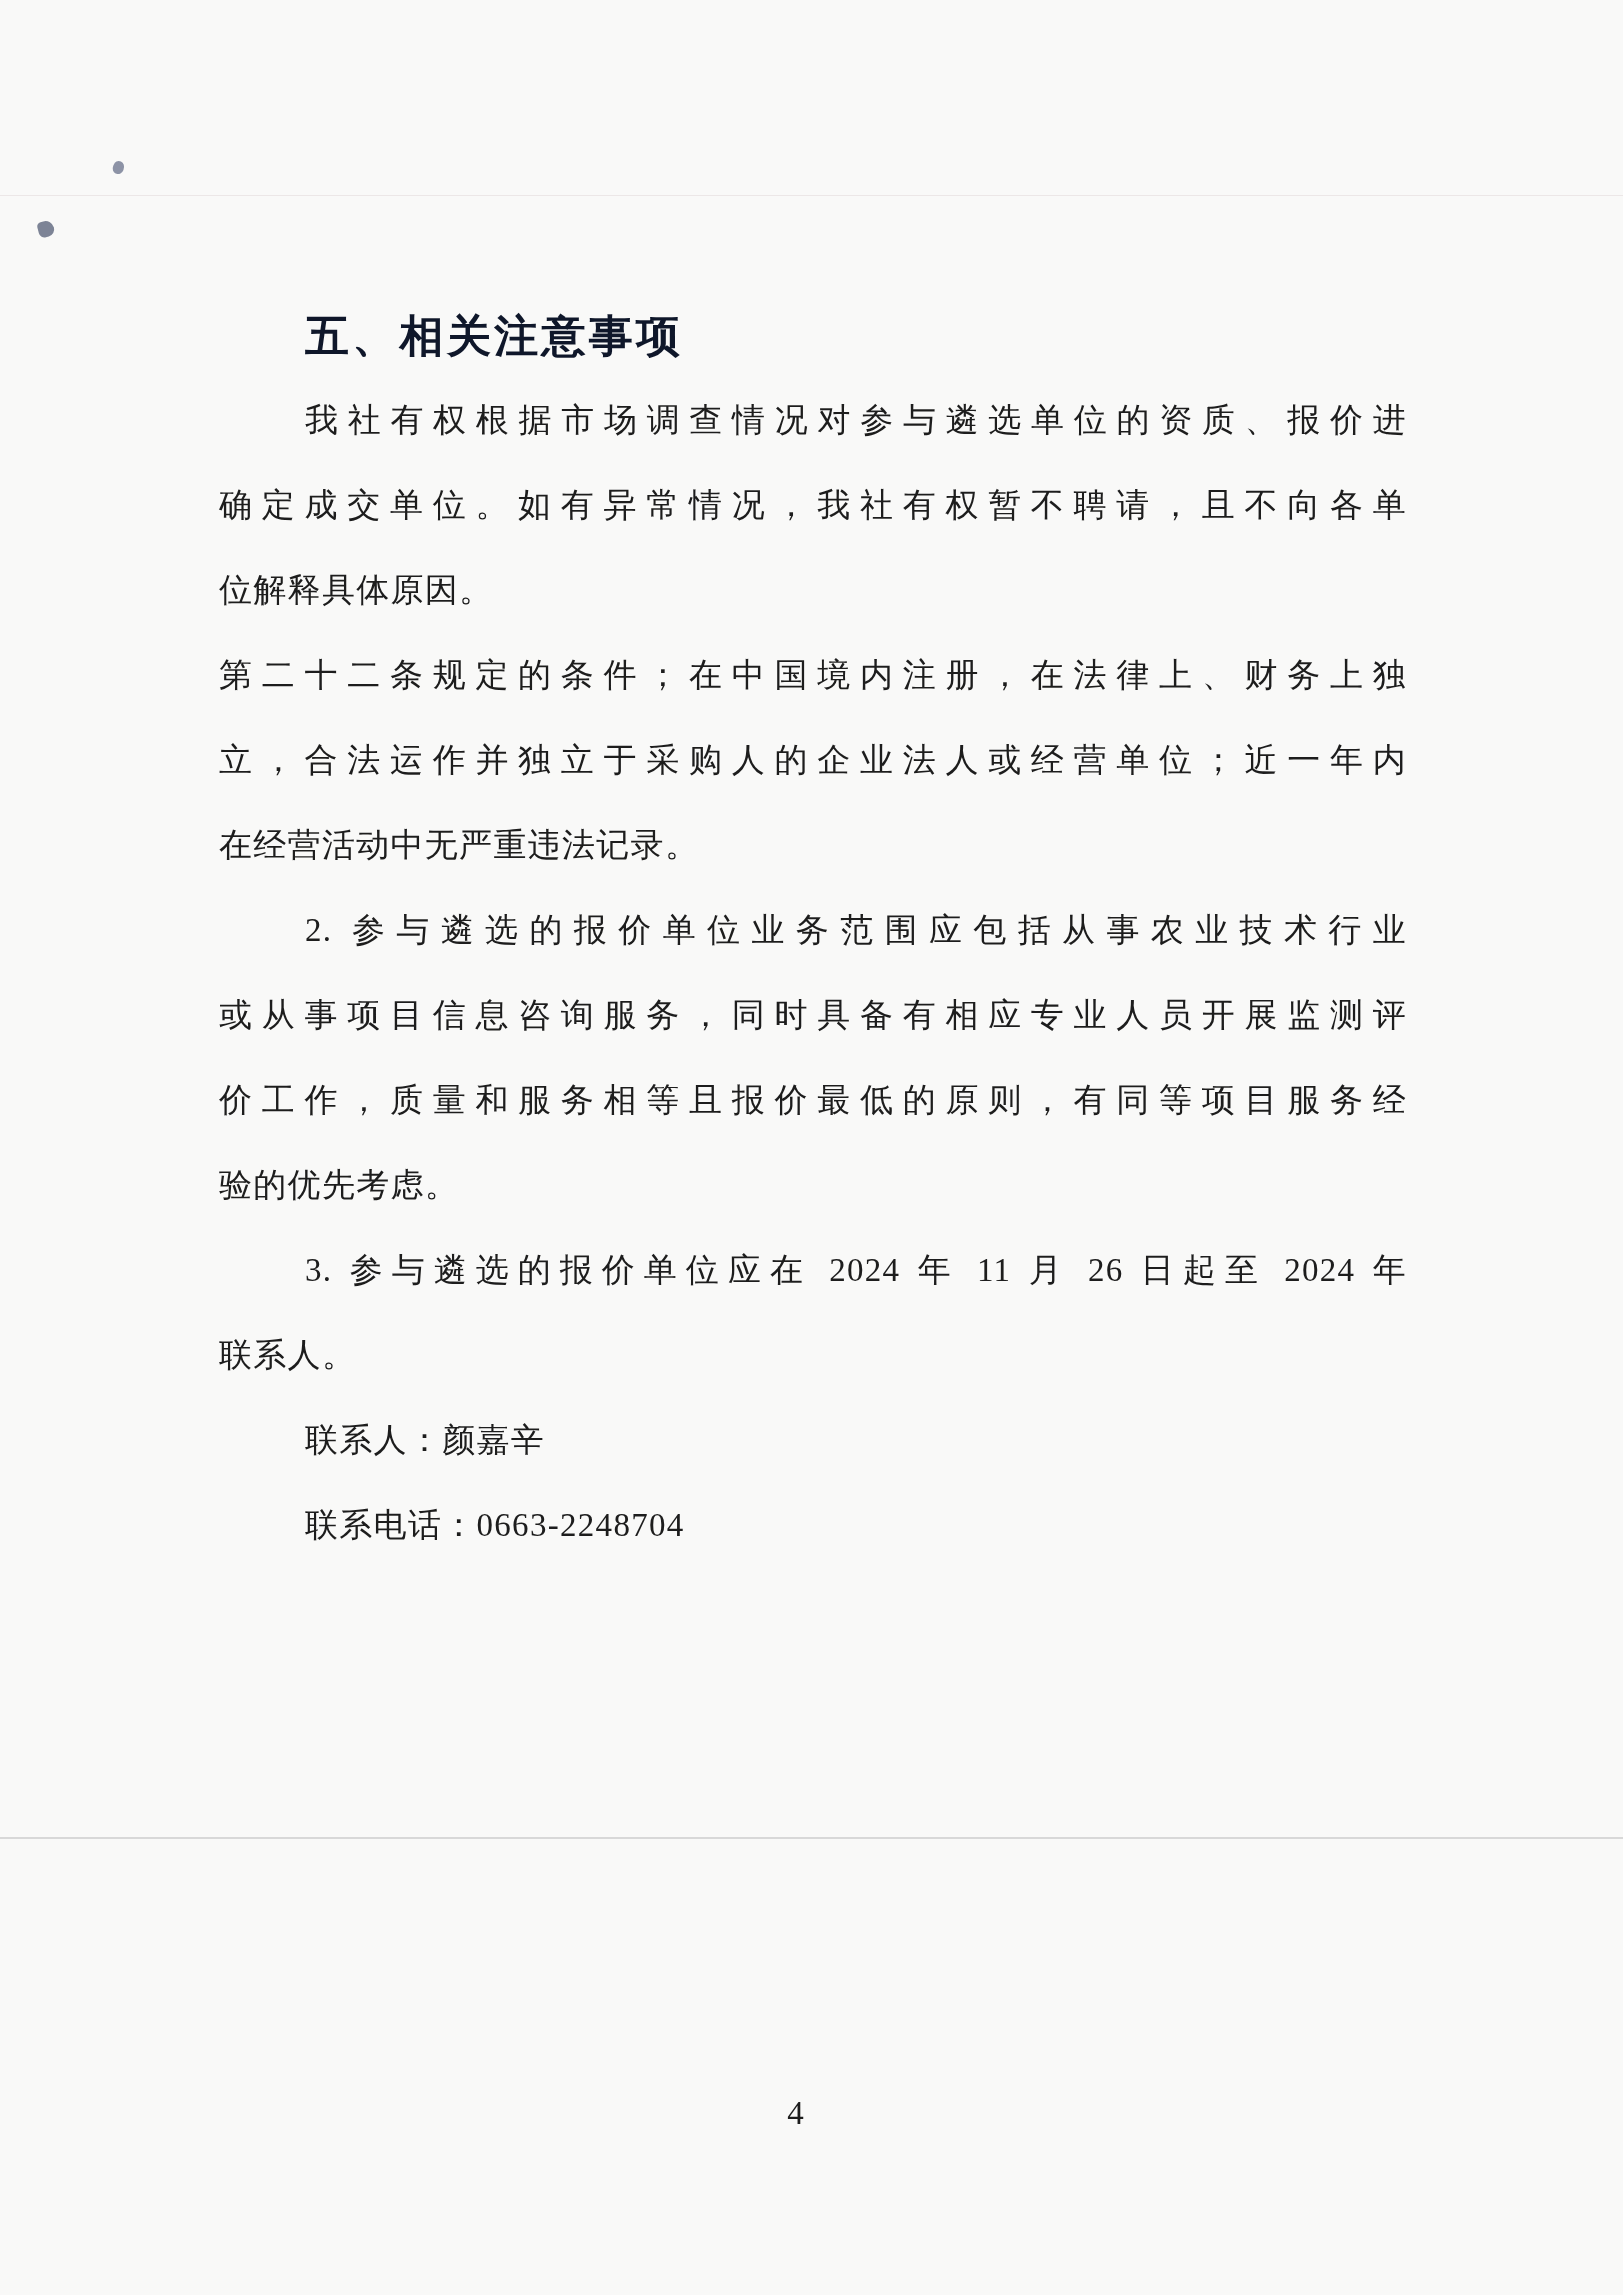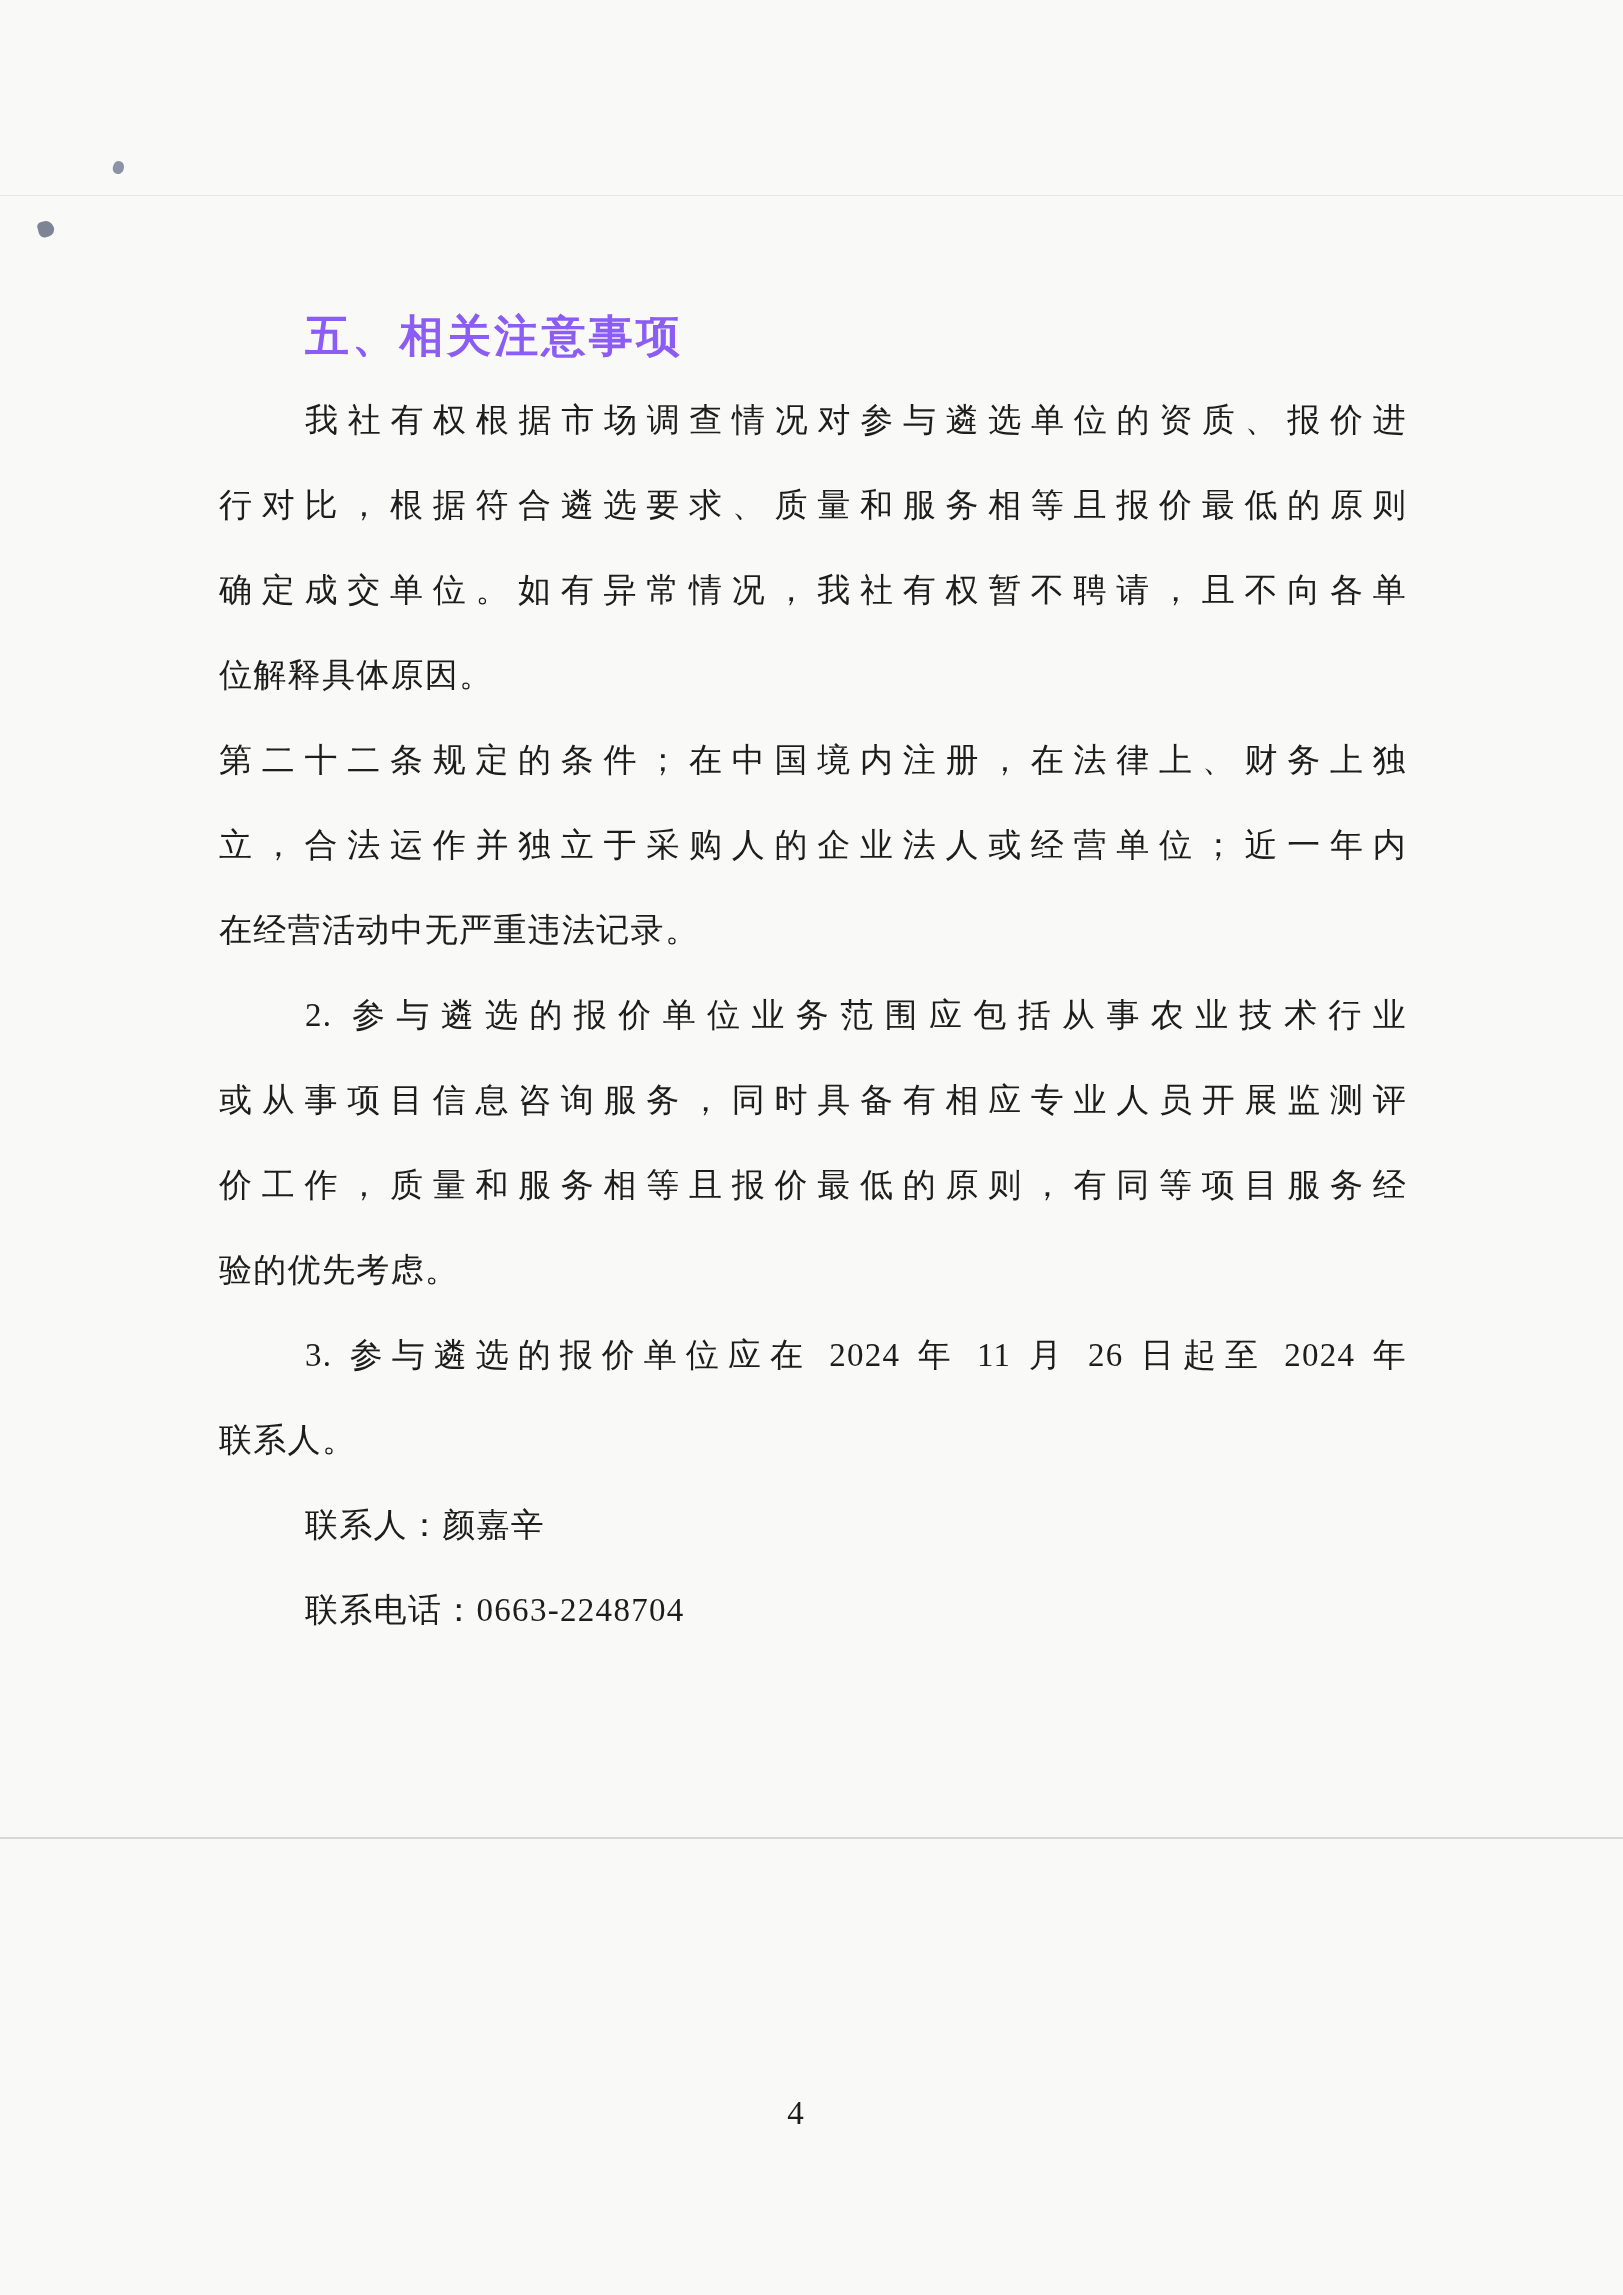--- a/index.html
+++ b/index.html
@@ -31,7 +31,7 @@
     font-family: "Liberation Sans", "DejaVu Sans", sans-serif;
     font-weight: 700;
     font-size: 44px;
-    color: #8b5cf6;
+    color: #0f172a;
     letter-spacing: 3.3px;
   }
   .faint-top-line {

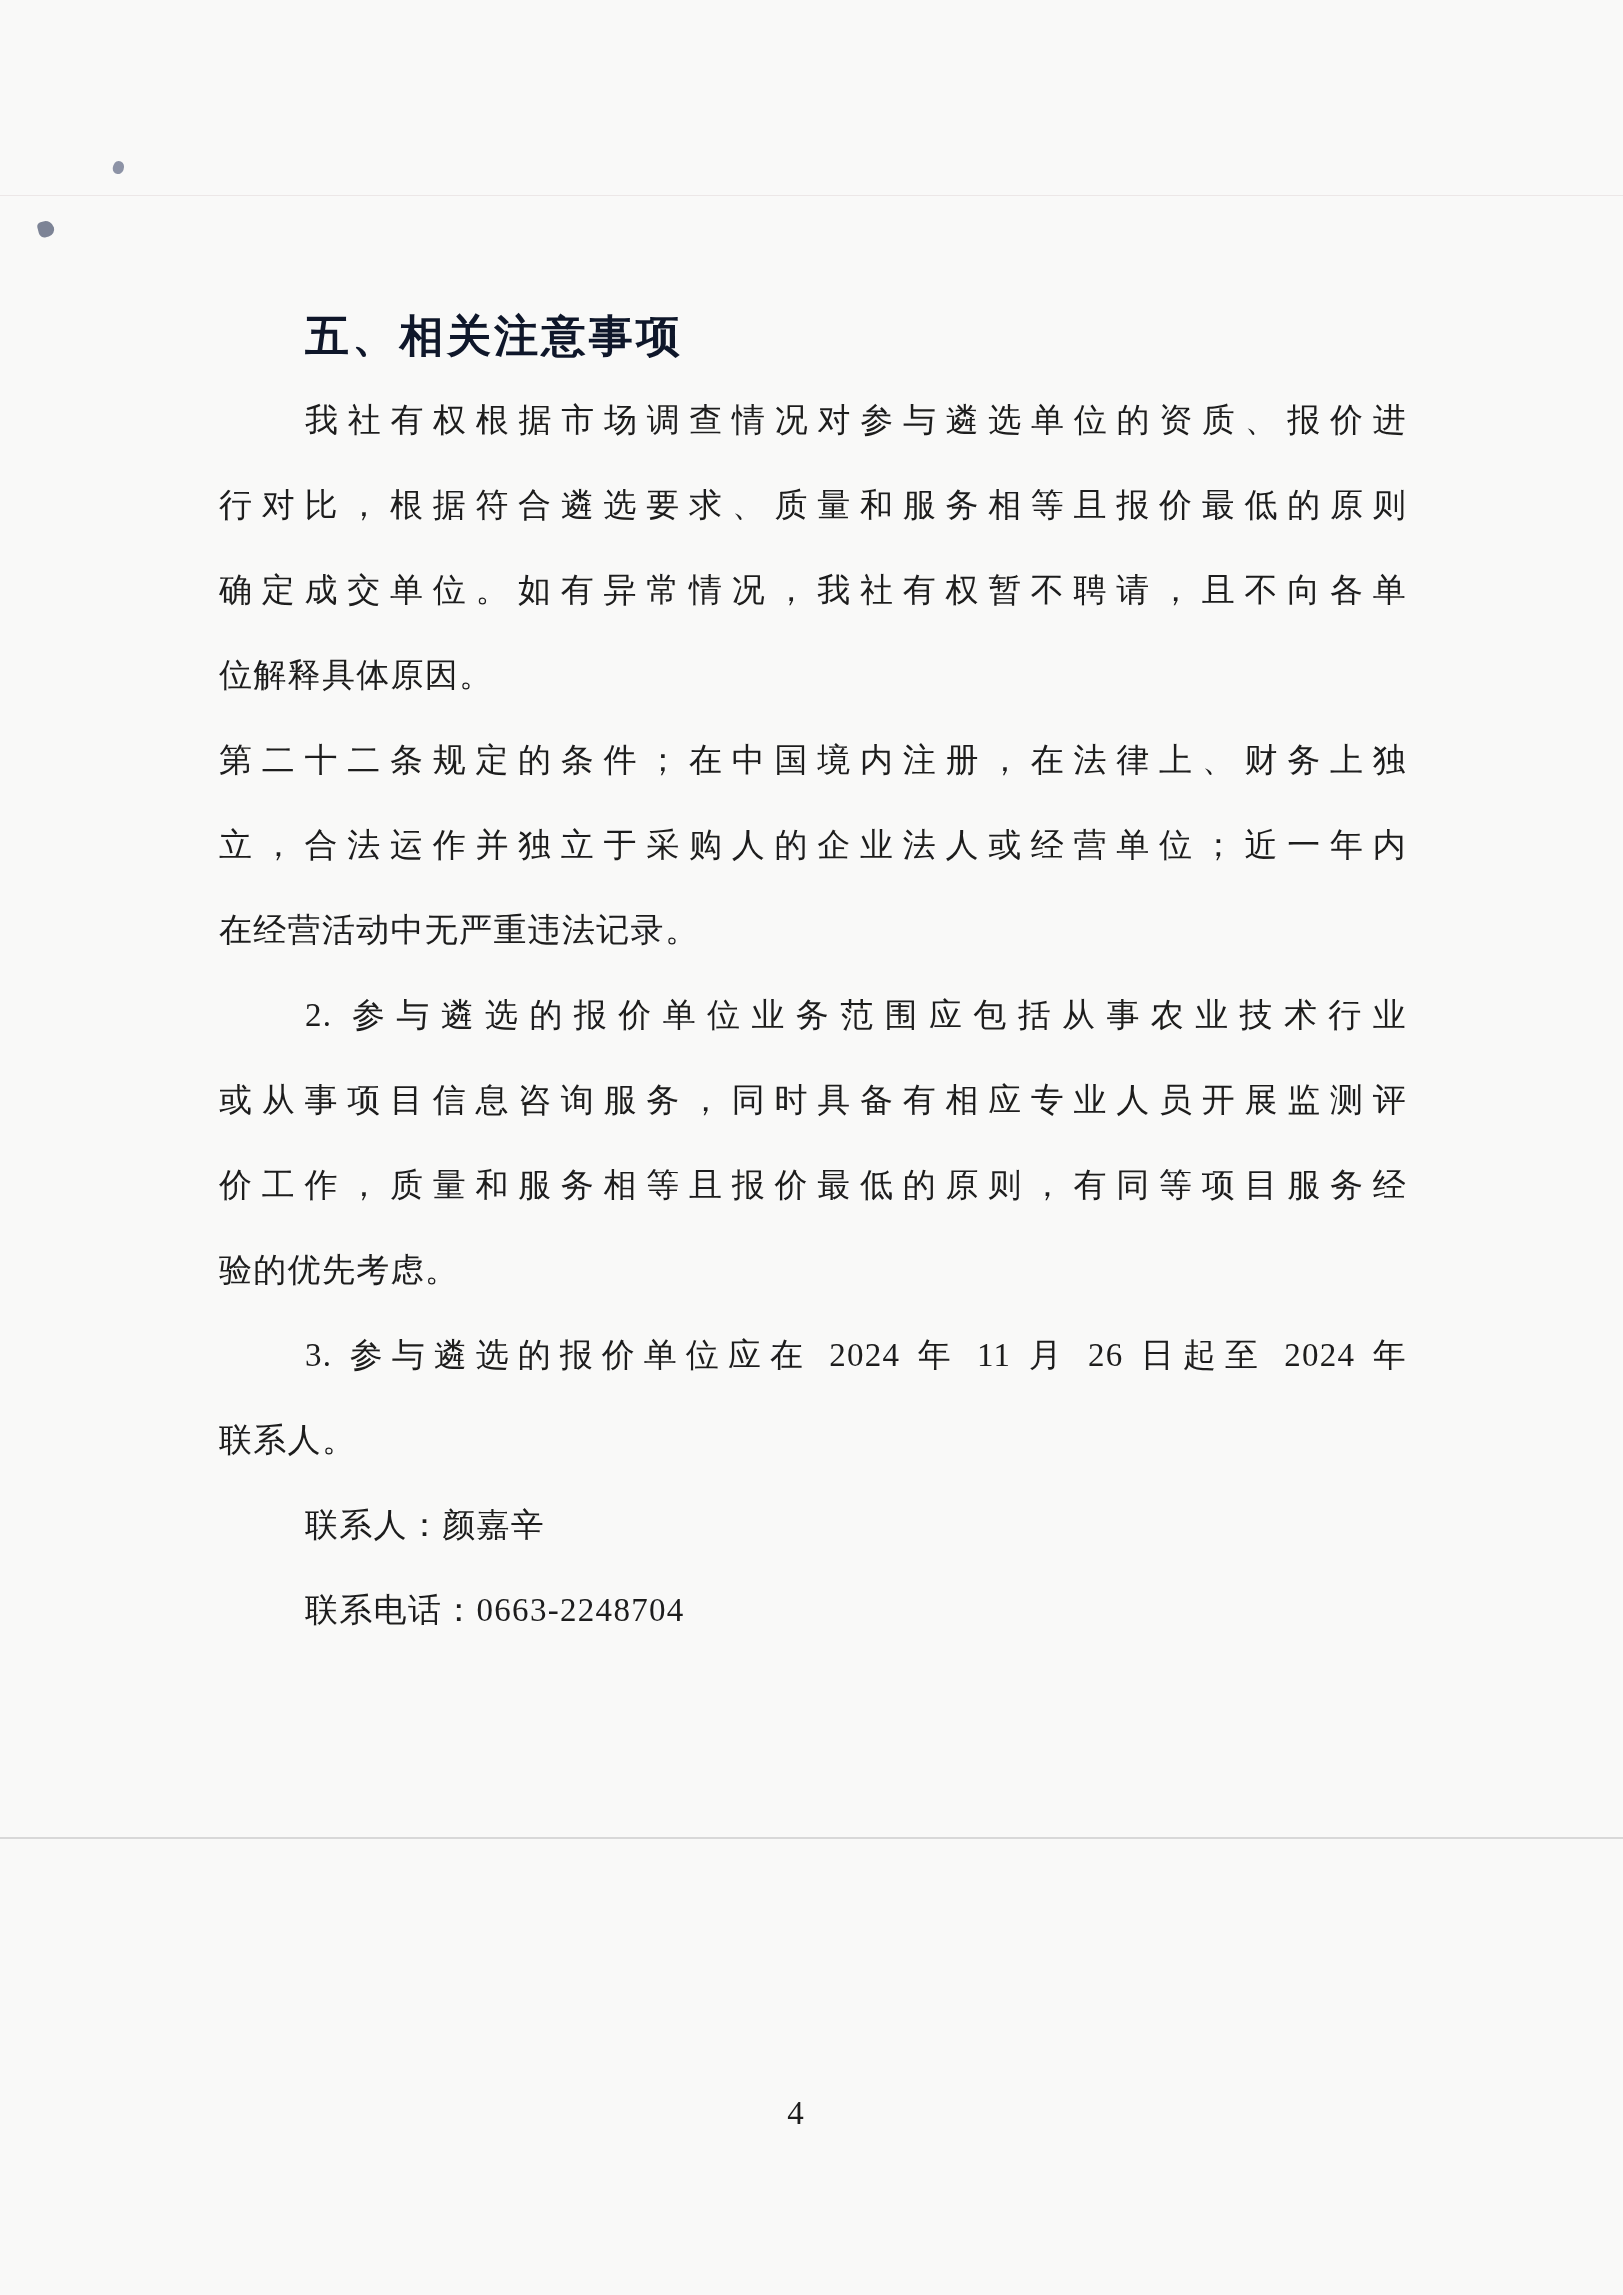--- a/index.html
+++ b/index.html
@@ -74,7 +74,6 @@
   <div class="content">
     <div class="ln h ind">五、相关注意事项</div>
     <div class="ln ind jf">我社有权根据市场调查情况对参与遴选单位的资质、报价进</div>
-    <div class="ln jf">行对比，根据符合遴选要求、质量和服务相等且报价最低的原则</div>
     <div class="ln jf">确定成交单位。如有异常情况，我社有权暂不聘请，且不向各单</div>
     <div class="ln">位解释具体原因。</div>
 

